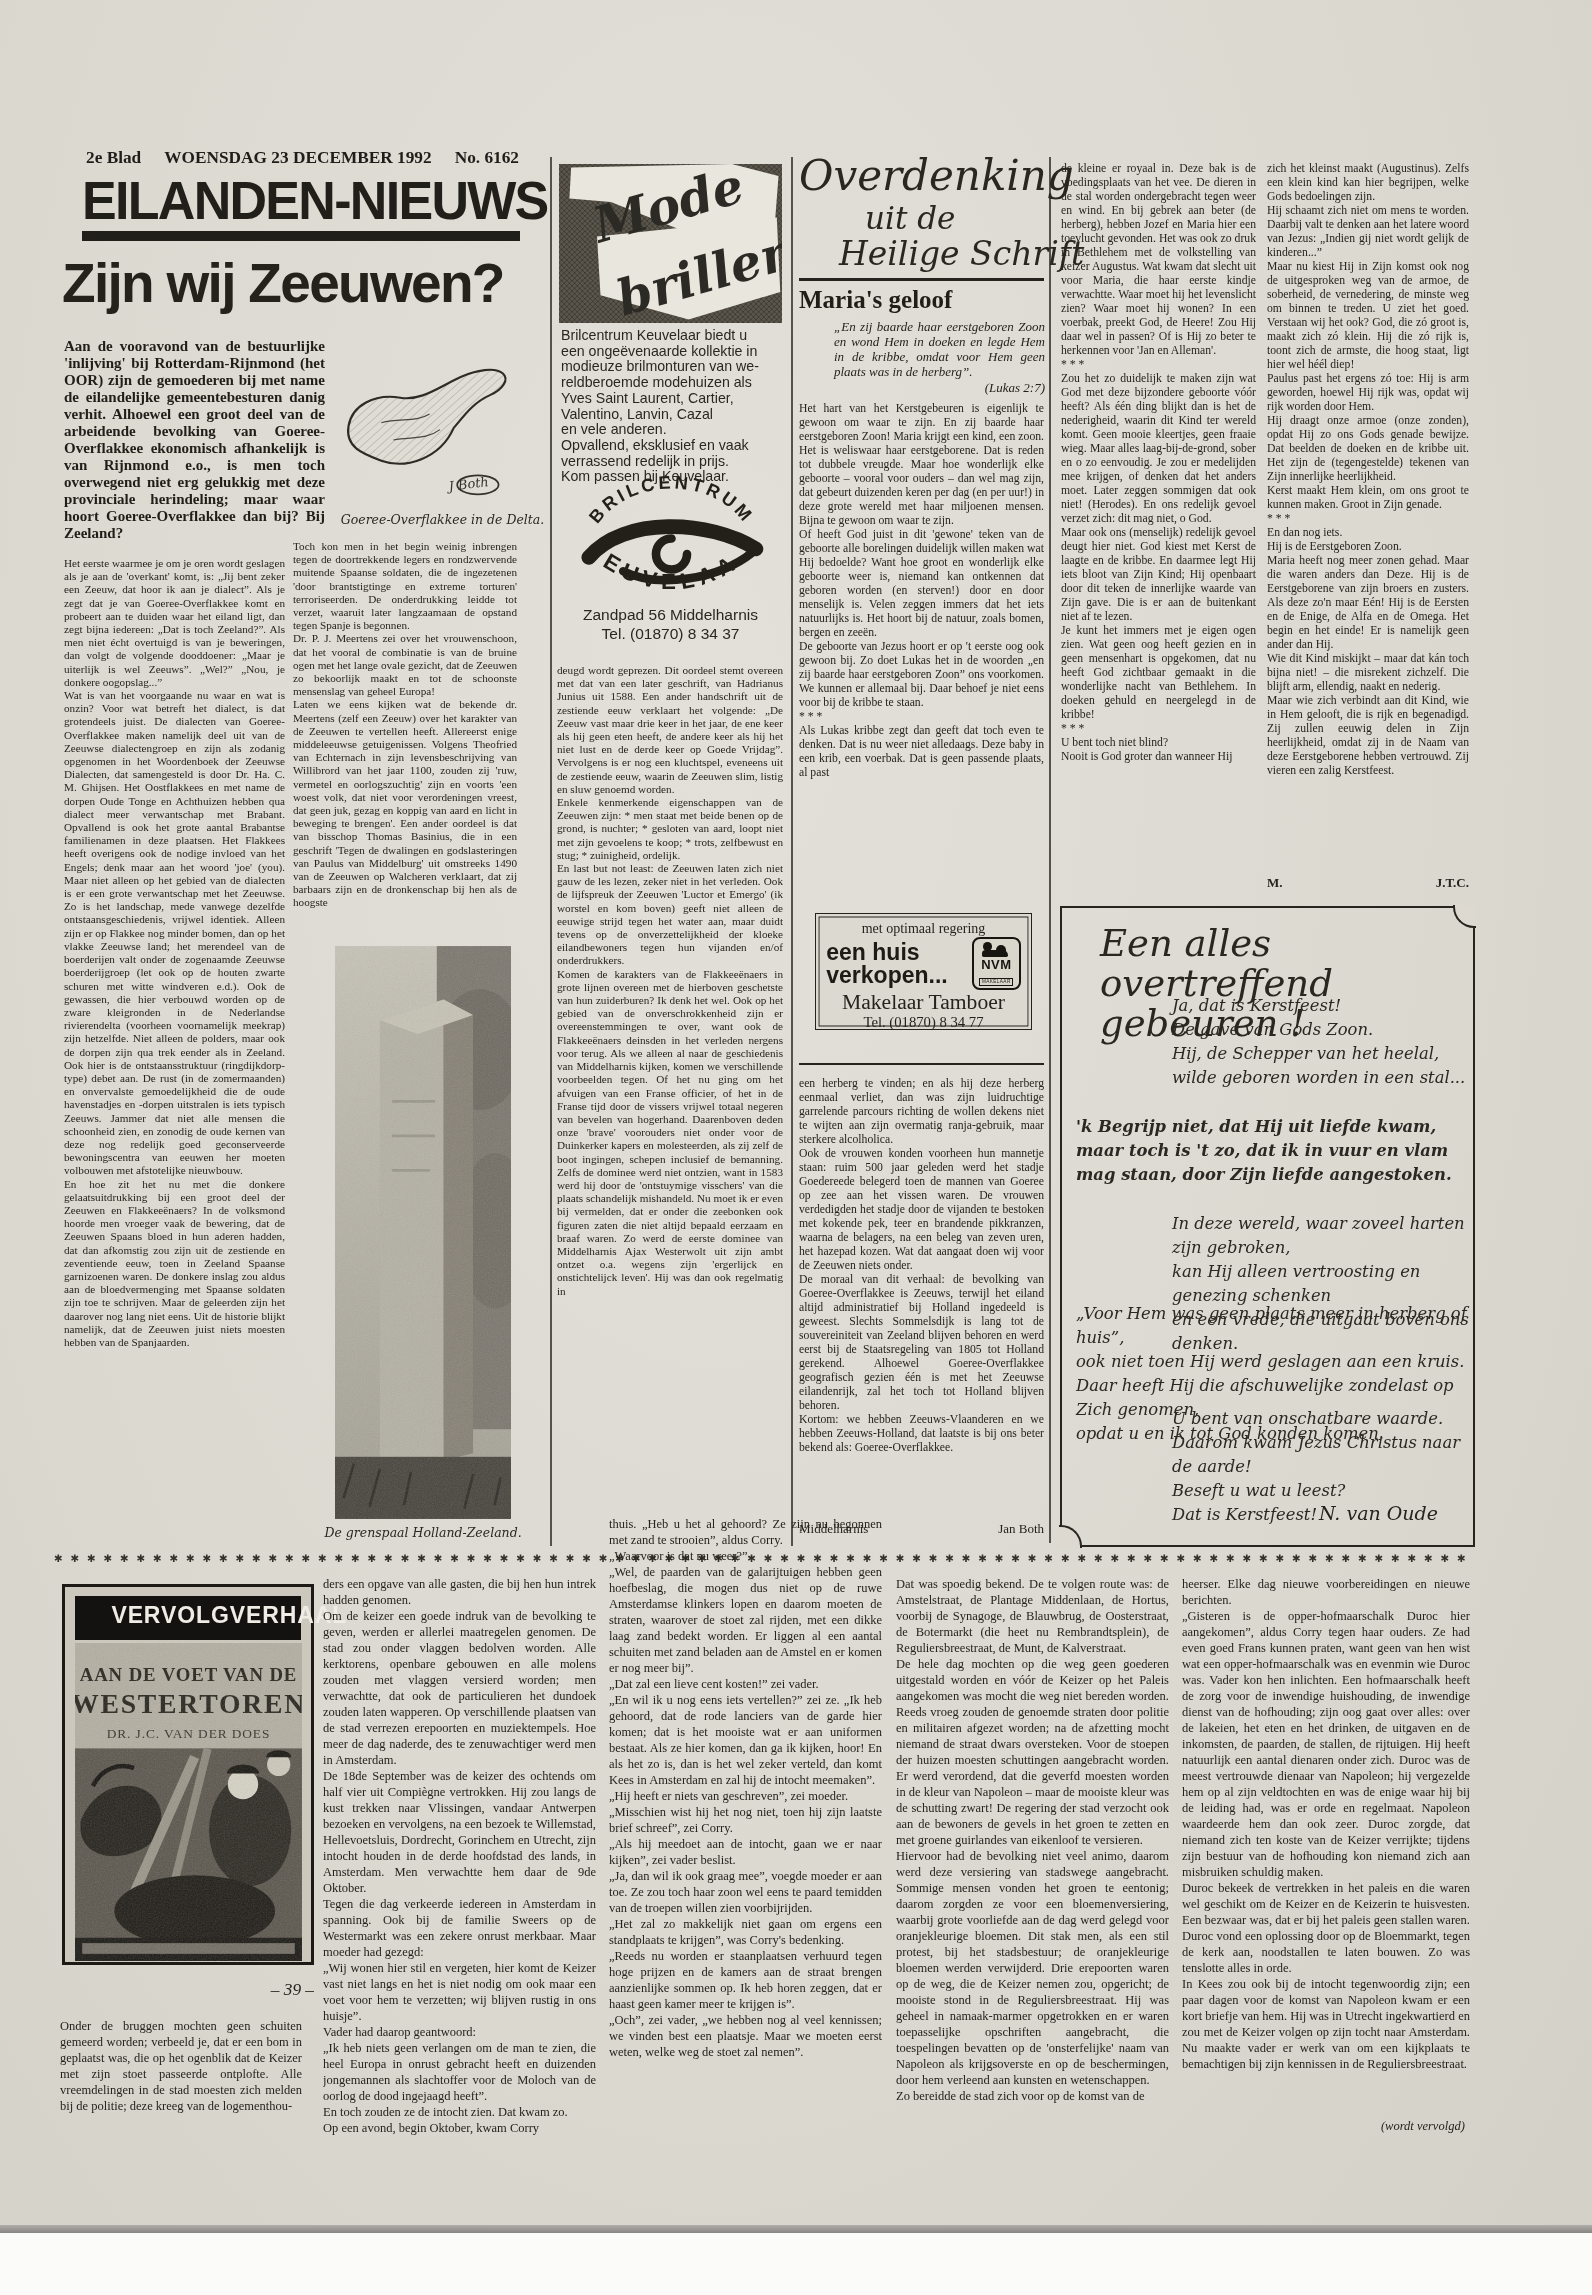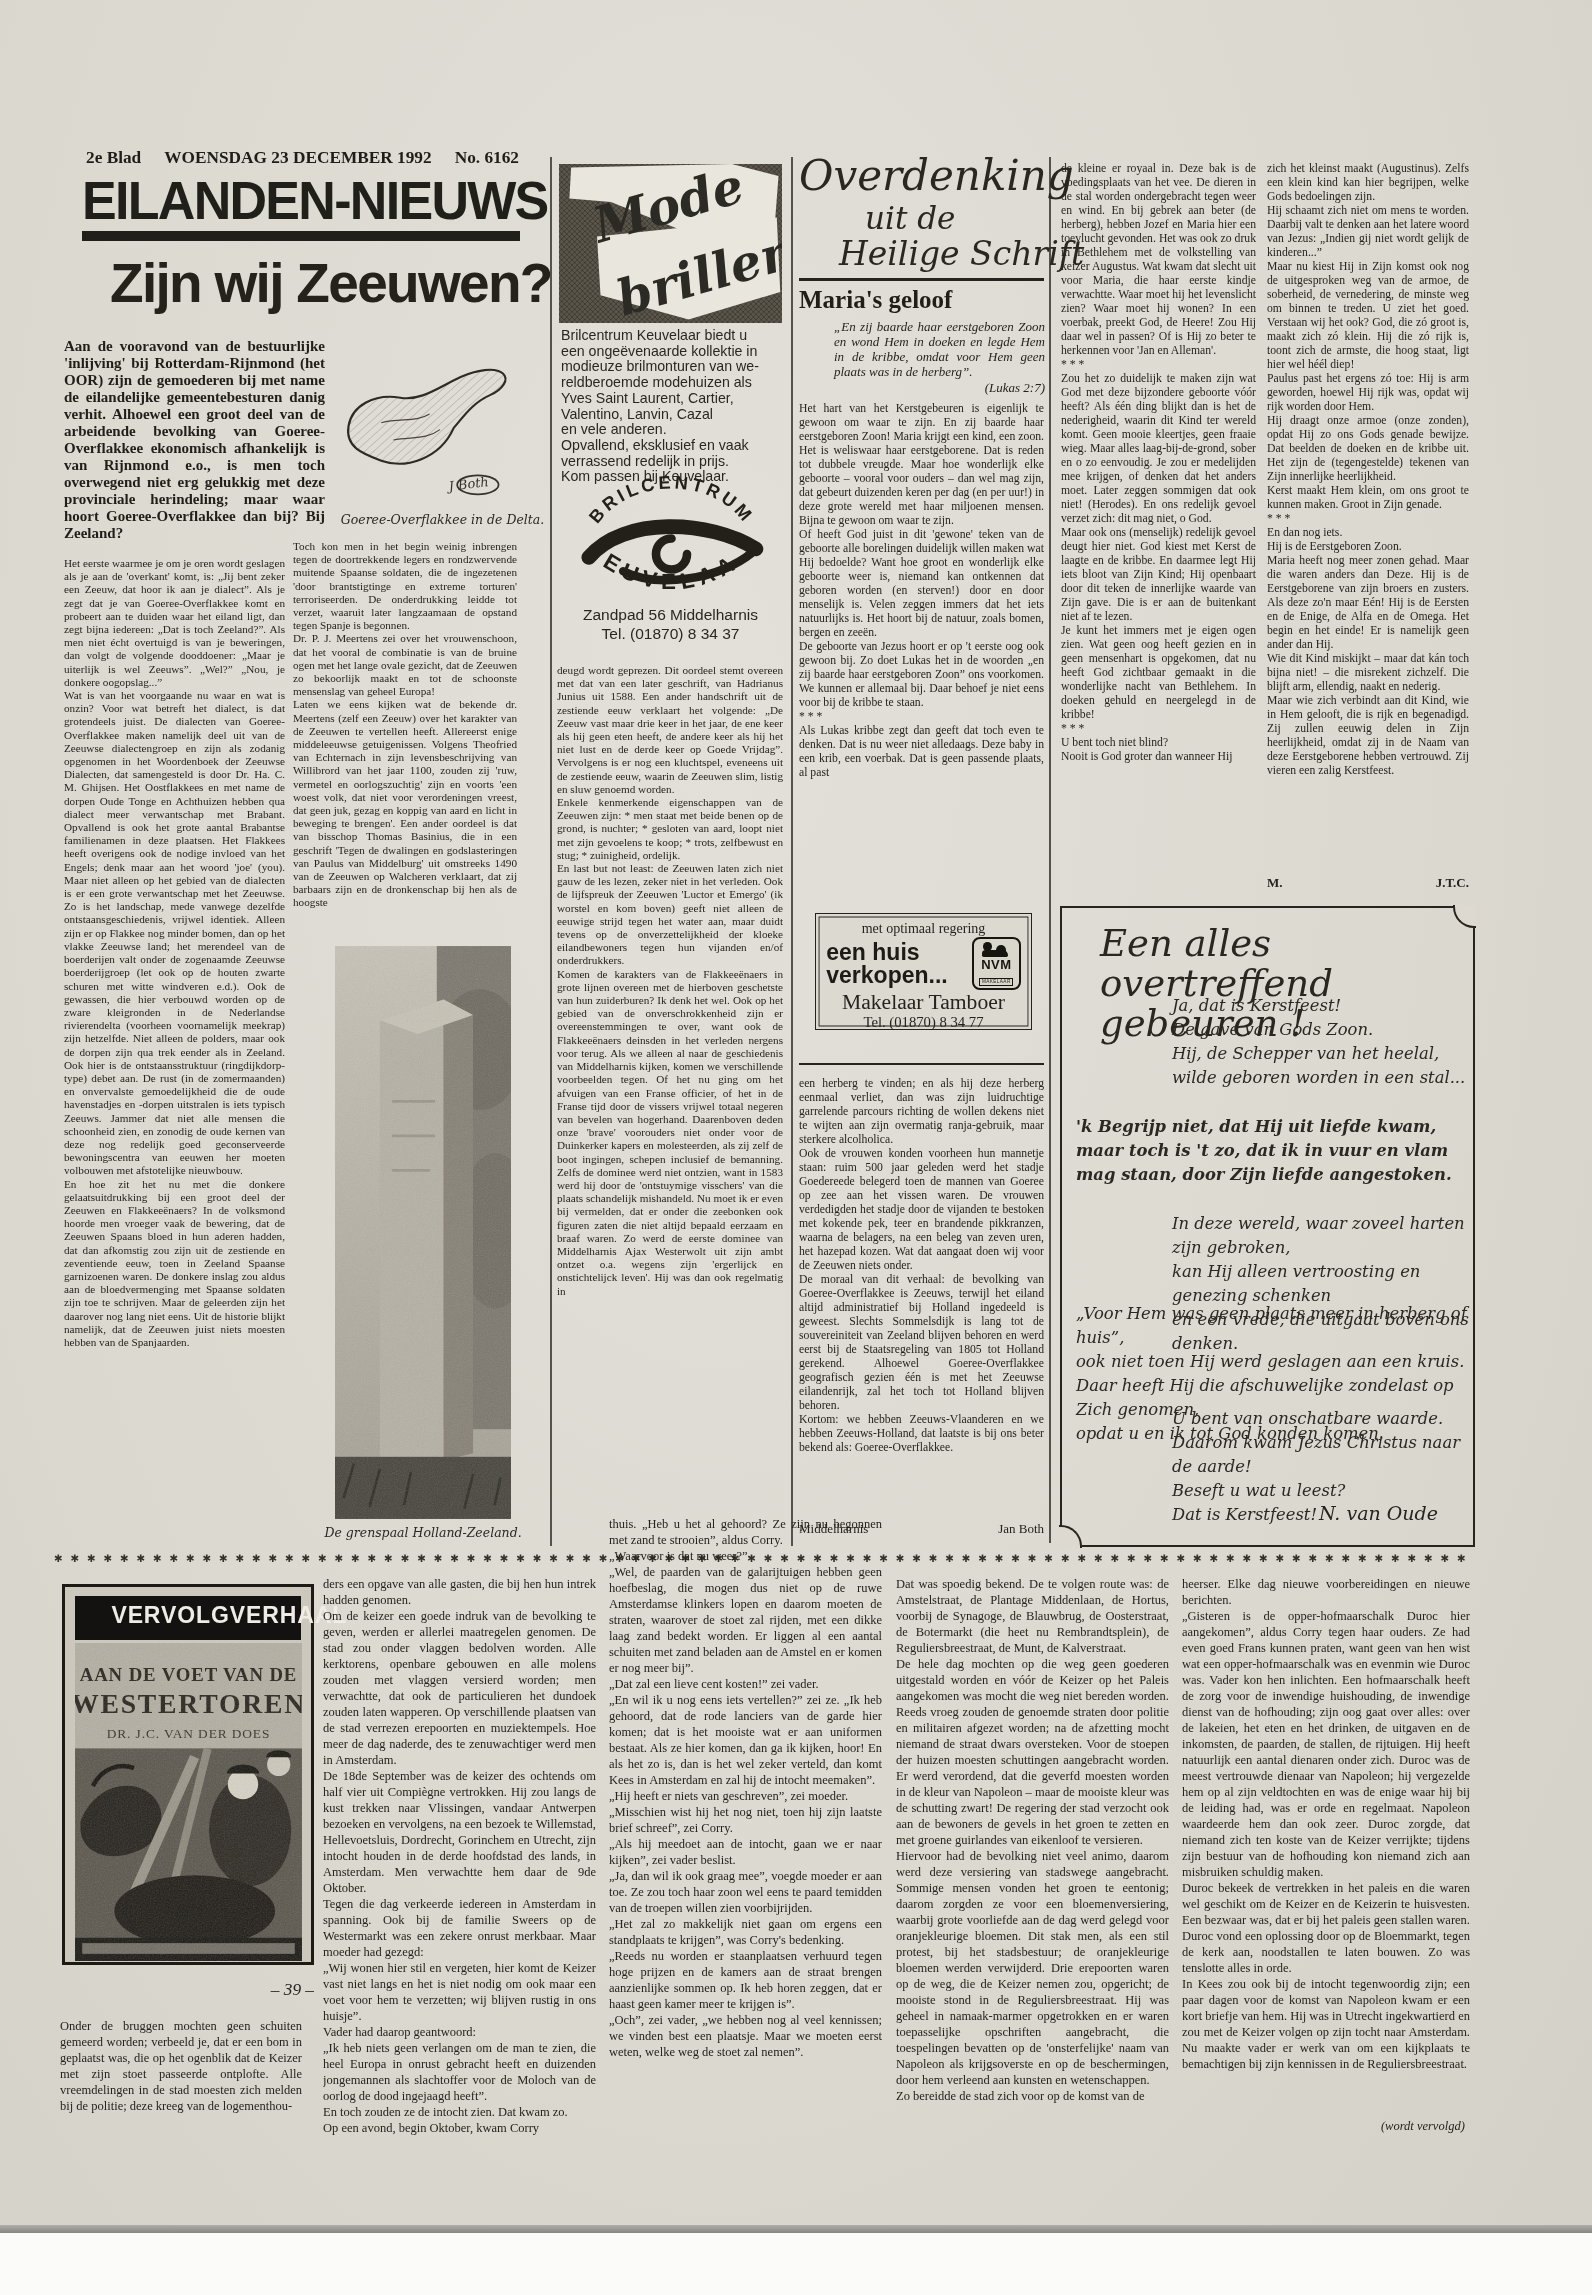--- a/index.html
+++ b/index.html
@@ -16,7 +16,7 @@
            font:bold 17.3px/19px "Liberation Serif",serif;color:#1f1d19;}
   .masthead{left:82px;top:175px;font:800 52px/50px "Liberation Sans",sans-serif;letter-spacing:-1.7px;color:#211f1a;transform:scaleY(1.03);transform-origin:left top;}
   .masthead-bar{left:82px;top:231px;width:438px;height:9.5px;background:#211f1a;}
-  .headline{left:62px;top:255px;width:470px;font:bold 55px/57px "Liberation Sans",sans-serif;letter-spacing:-1.7px;color:#25221c;margin-left:48px;}
+  .headline{left:62px;top:255px;width:470px;font:bold 55px/57px "Liberation Sans",sans-serif;letter-spacing:-1.7px;color:#25221c;}
   .intro{left:64px;top:338px;width:261px;font:bold 15px/17px "Liberation Serif",serif;text-align:justify;color:#211e19;}
   .ad-body{left:561px;top:328px;width:221px;font:14.2px/15.7px "Liberation Sans",sans-serif;color:#2a2722;white-space:pre-line;}
   .ad-addr{left:559px;top:604px;width:223px;text-align:center;font:15.5px/17.3px "Liberation Sans",sans-serif;color:#2a2722;}

